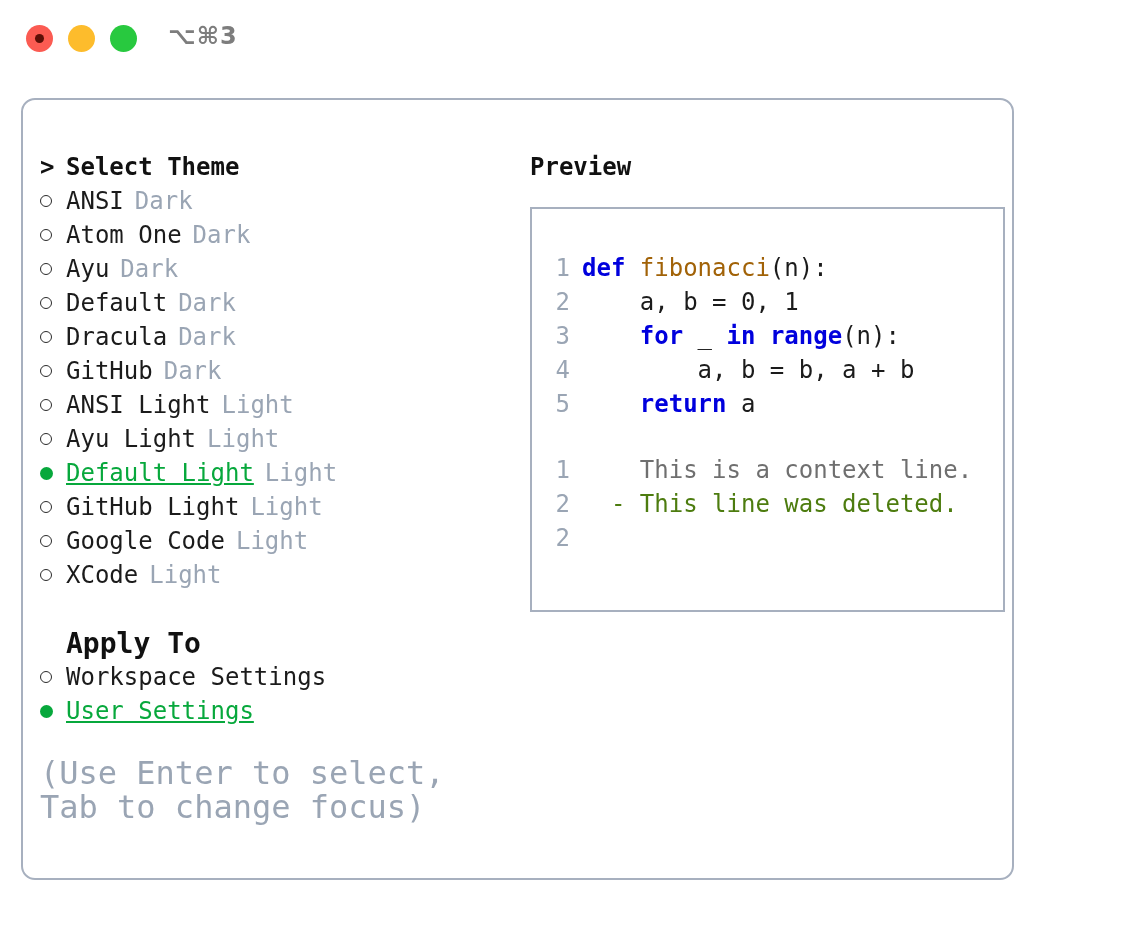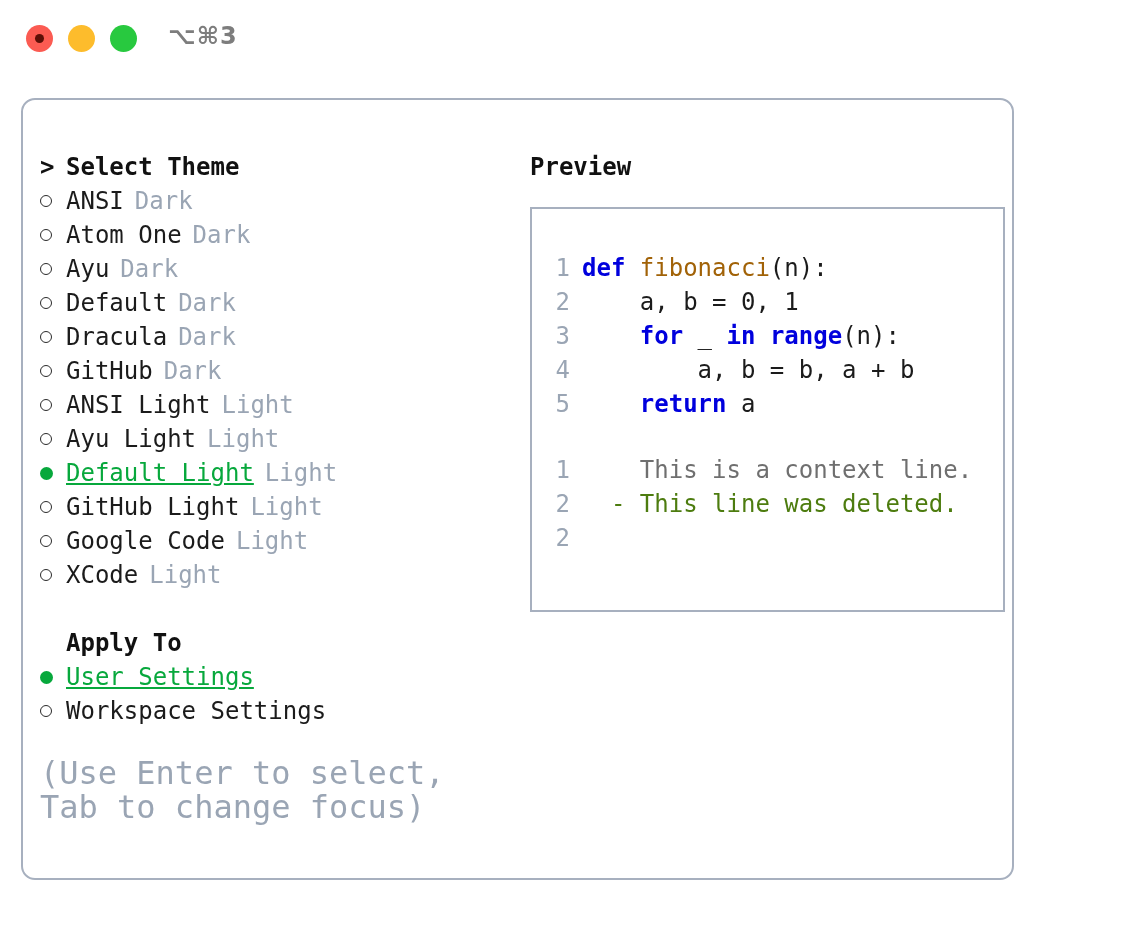--- a/index.html
+++ b/index.html
@@ -148,7 +148,7 @@
     height: 34px;
     display: flex;
     align-items: center;
-    font-size: 24px;
+    font-size: 28px;
     font-weight: 700;
     color: #111111;
     padding-left: 26px;

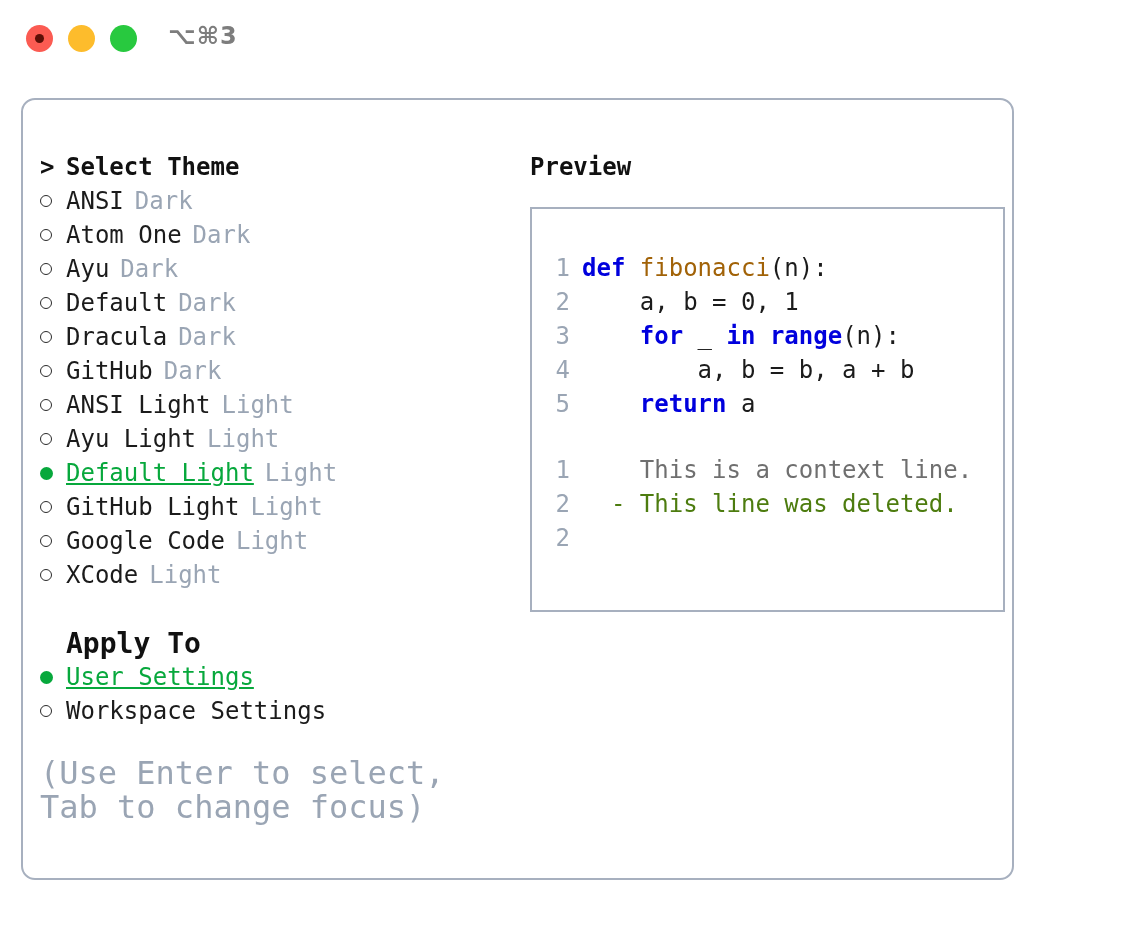--- a/index.html
+++ b/index.html
@@ -304,13 +304,13 @@
         <div class="section-head">Apply To</div>
 
         <div id="apply-list">
+            <div class="row">
+              <span class="marker"><span class="dot-hollow"></span></span>
+              <span class="theme-name">Workspace Settings</span>
+            </div>
             <div class="row selected">
               <span class="marker"><span class="dot-filled"></span></span>
               <span class="theme-name">User Settings</span>
-            </div>
-            <div class="row">
-              <span class="marker"><span class="dot-hollow"></span></span>
-              <span class="theme-name">Workspace Settings</span>
             </div>
           </div>
 

